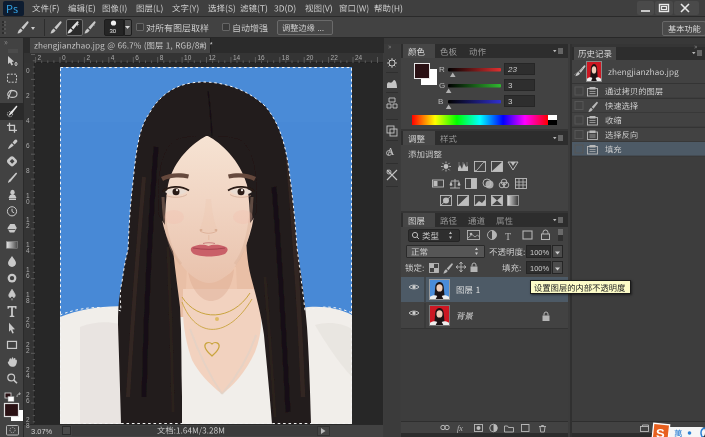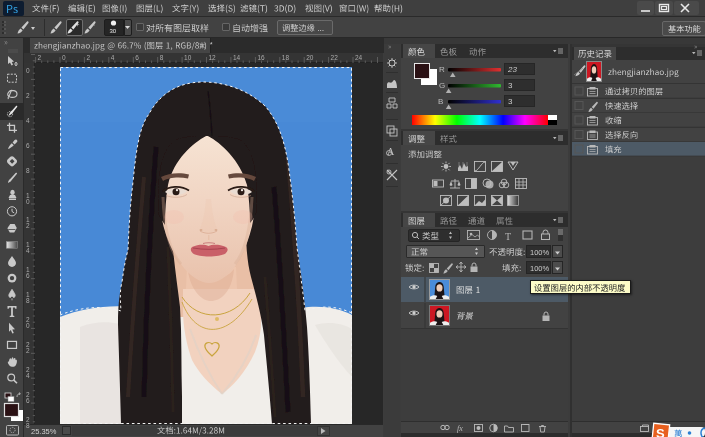--- a/index.html
+++ b/index.html
@@ -25,7 +25,7 @@
     <div style="position:absolute;left:24px;top:53px;width:11px;height:10px;background:#333333"></div>
     <div style="position:absolute;left:35px;top:63px;width:348px;height:361px;background:#272727"></div>
     <div style="position:absolute;left:24px;top:424px;width:359px;height:13px;background:#424242;border-top:1px solid #282828"></div>
-    <div style="position:absolute;left:31px;top:426.5px;font-size:7.5px;color:#d0d0d0;">25.35%</div>
+    <div style="position:absolute;left:31px;top:426.5px;font-size:7.5px;color:#d0d0d0;">3.07%</div>
     <div style="position:absolute;left:62px;top:426px;width:9px;height:9px;background:#4a4a4a;border:1px solid #2a2a2a"></div>
     <div style="position:absolute;left:72px;top:425.5px;width:245px;height:10.5px;background:#3b3b3b"></div>
     <div style="position:absolute;left:317px;top:425.5px;width:13px;height:10.5px;background:#454545;border:1px solid #333"></div>

